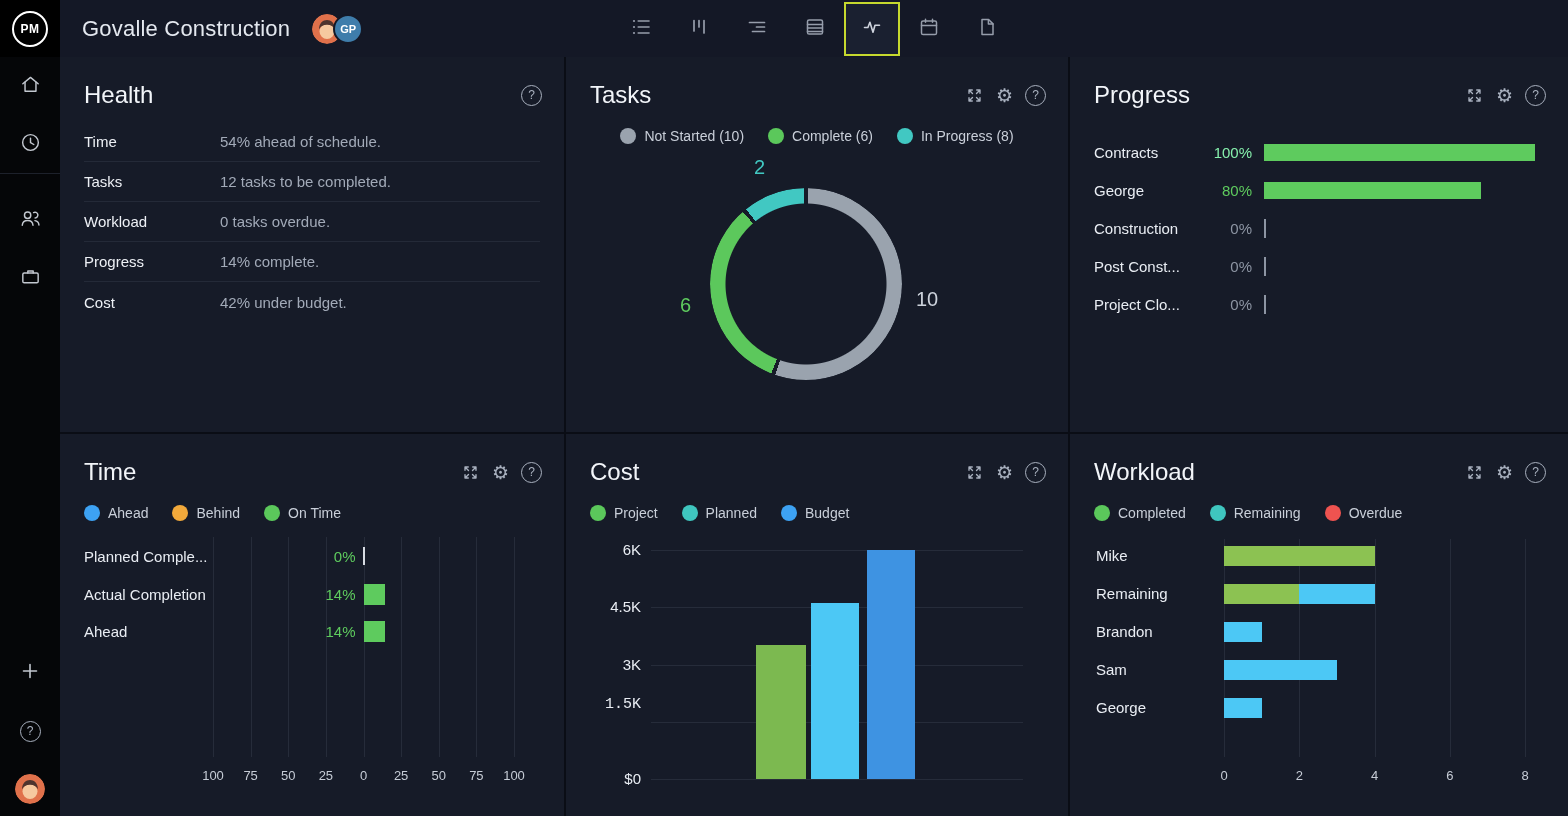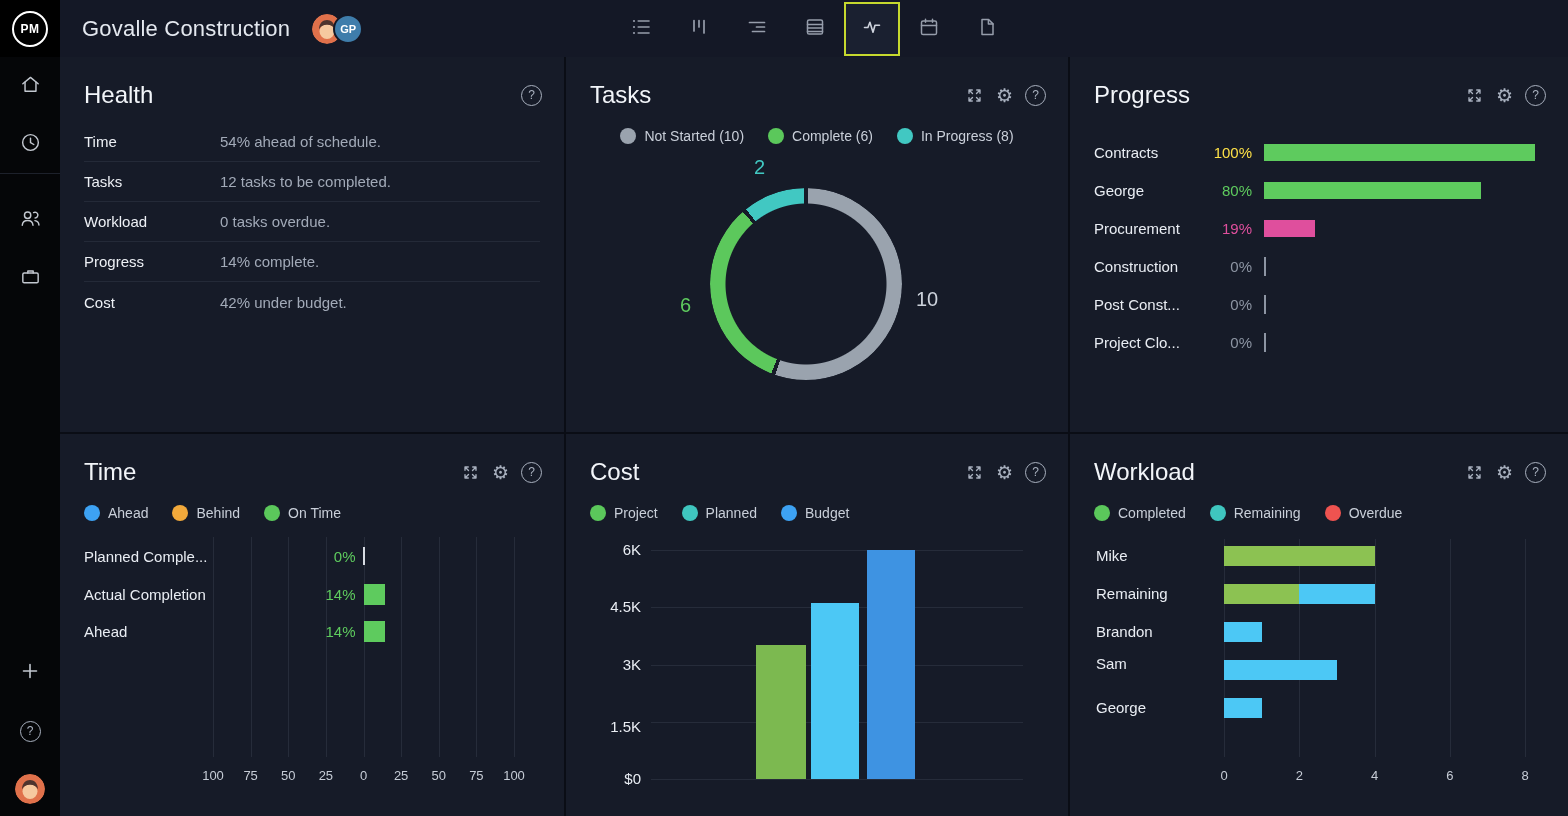--- a/index.html
+++ b/index.html
@@ -331,7 +331,7 @@
       <div class="prog" id="prog-rows">
           <div class="prog-row">
             <span class="prog-label">Contracts</span>
-            <span class="prog-val" style="color: #fde047;">100%</span>
+            <span class="prog-val" style="color: #86efac;">100%</span>
             <span class="prog-track">
               <span class="prog-bar" style="width: 271px; background: rgb(94, 203, 94);"></span>
             </span>

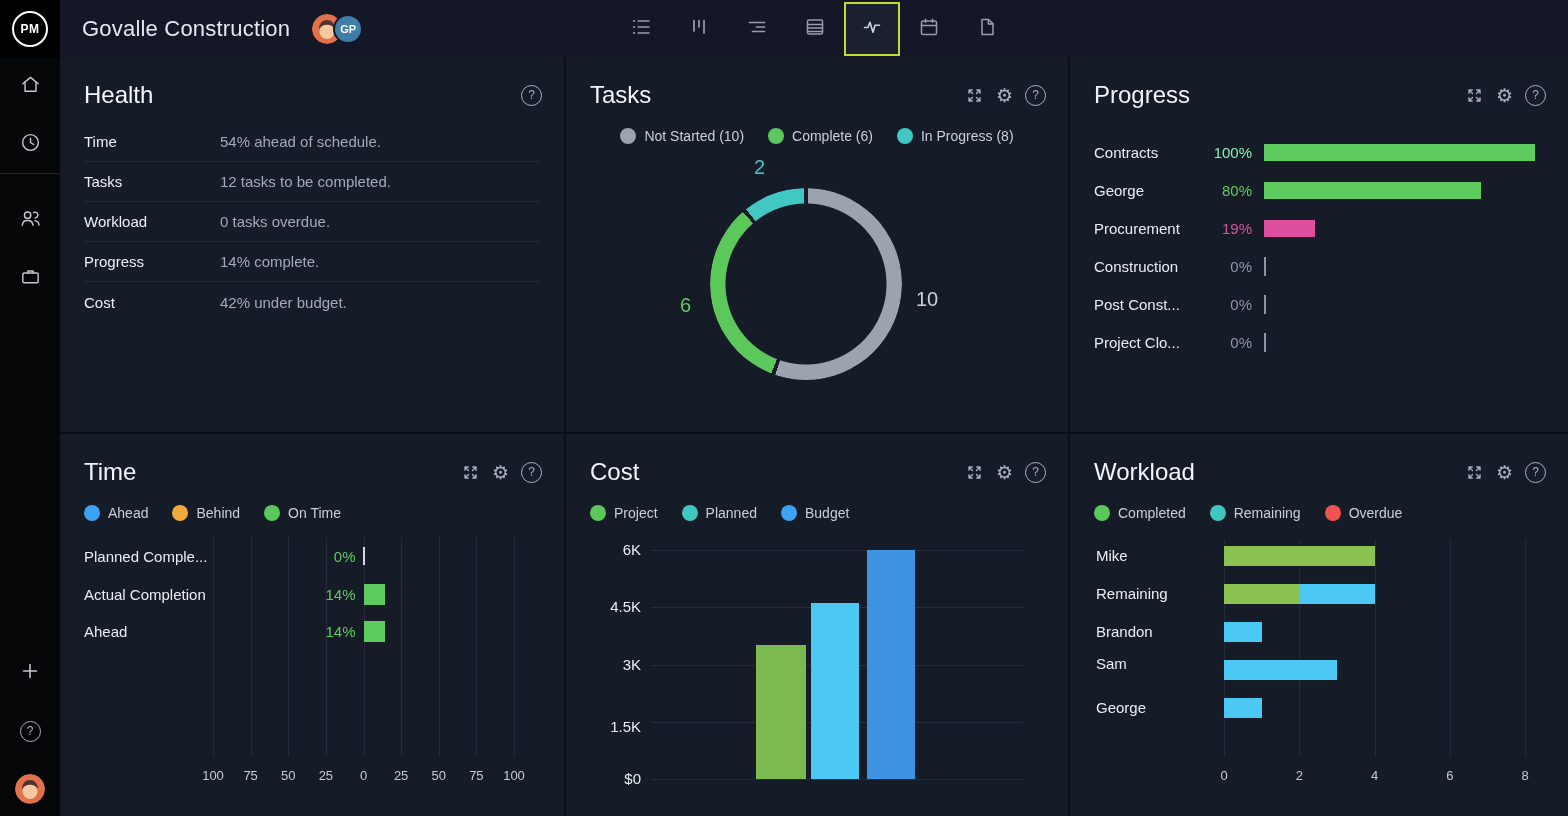--- a/index.html
+++ b/index.html
@@ -341,13 +341,6 @@
             <span class="prog-val" style="color: rgb(94, 203, 94);">80%</span>
             <span class="prog-track">
               <span class="prog-bar" style="width: 216.8px; background: rgb(94, 203, 94);"></span>
-            </span>
-          </div>
-          <div class="prog-row">
-            <span class="prog-label">Procurement</span>
-            <span class="prog-val" style="color: rgb(223, 79, 157);">19%</span>
-            <span class="prog-track">
-              <span class="prog-bar" style="width: 51.49px; background: rgb(223, 79, 157);"></span>
             </span>
           </div>
           <div class="prog-row">

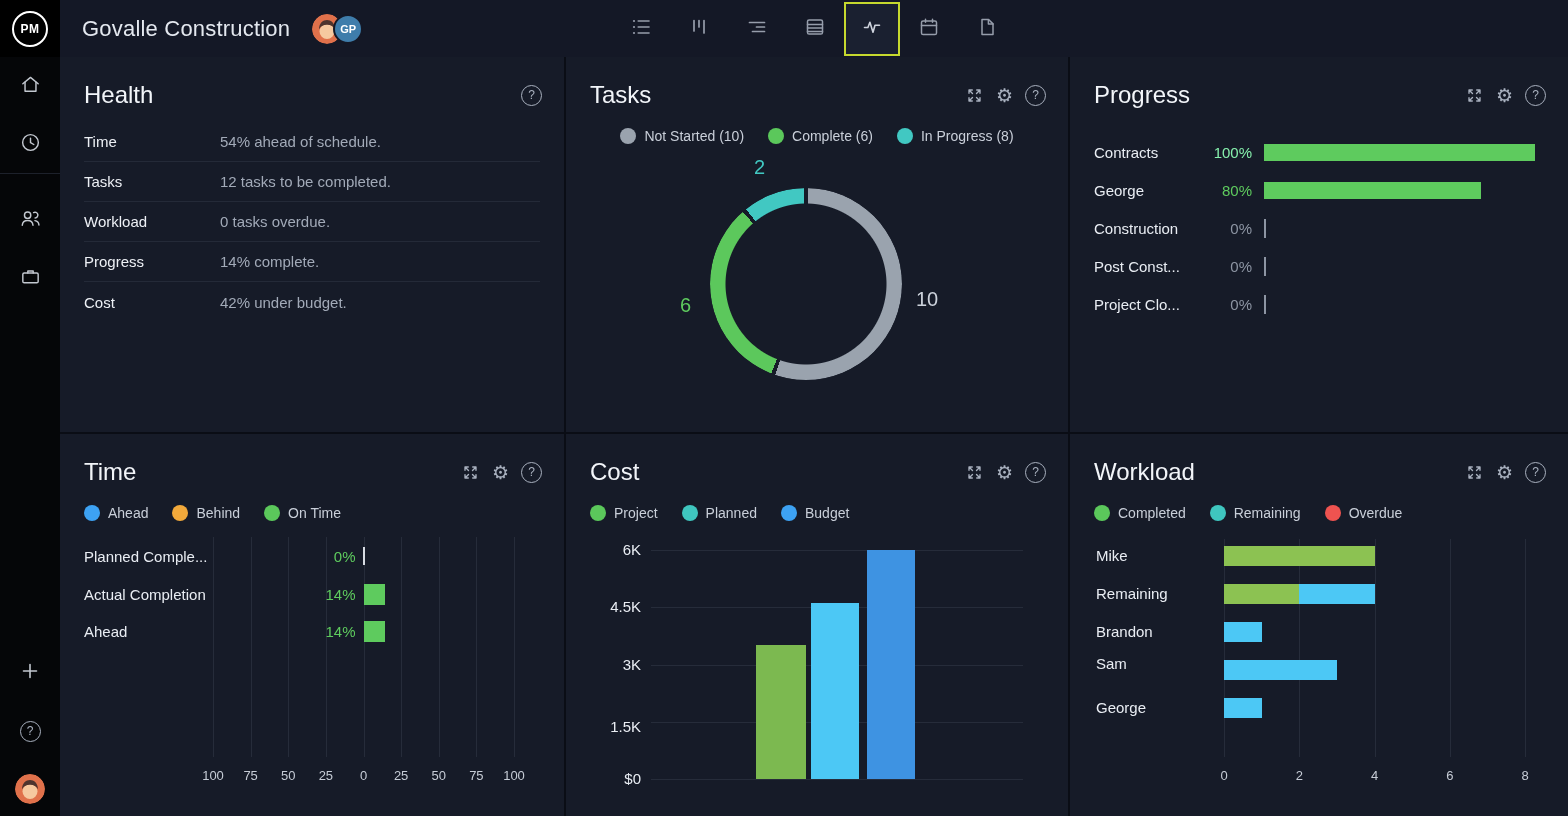--- a/index.html
+++ b/index.html
@@ -520,7 +520,7 @@
           <span class="w-bar" style="left: 154px; top: 188px;">
             <span class="w-seg" style="width: 37.625px; background: rgb(76, 200, 245);"></span>
           </span>
-          <span class="w-label" style="top: 220px; text-align: center;">Sam</span>
+          <span class="w-label" style="top: 226px; text-align: center;">Sam</span>
           <span class="w-bar" style="left: 154px; top: 226px;">
             <span class="w-seg" style="width: 112.875px; background: rgb(76, 200, 245);"></span>
           </span>

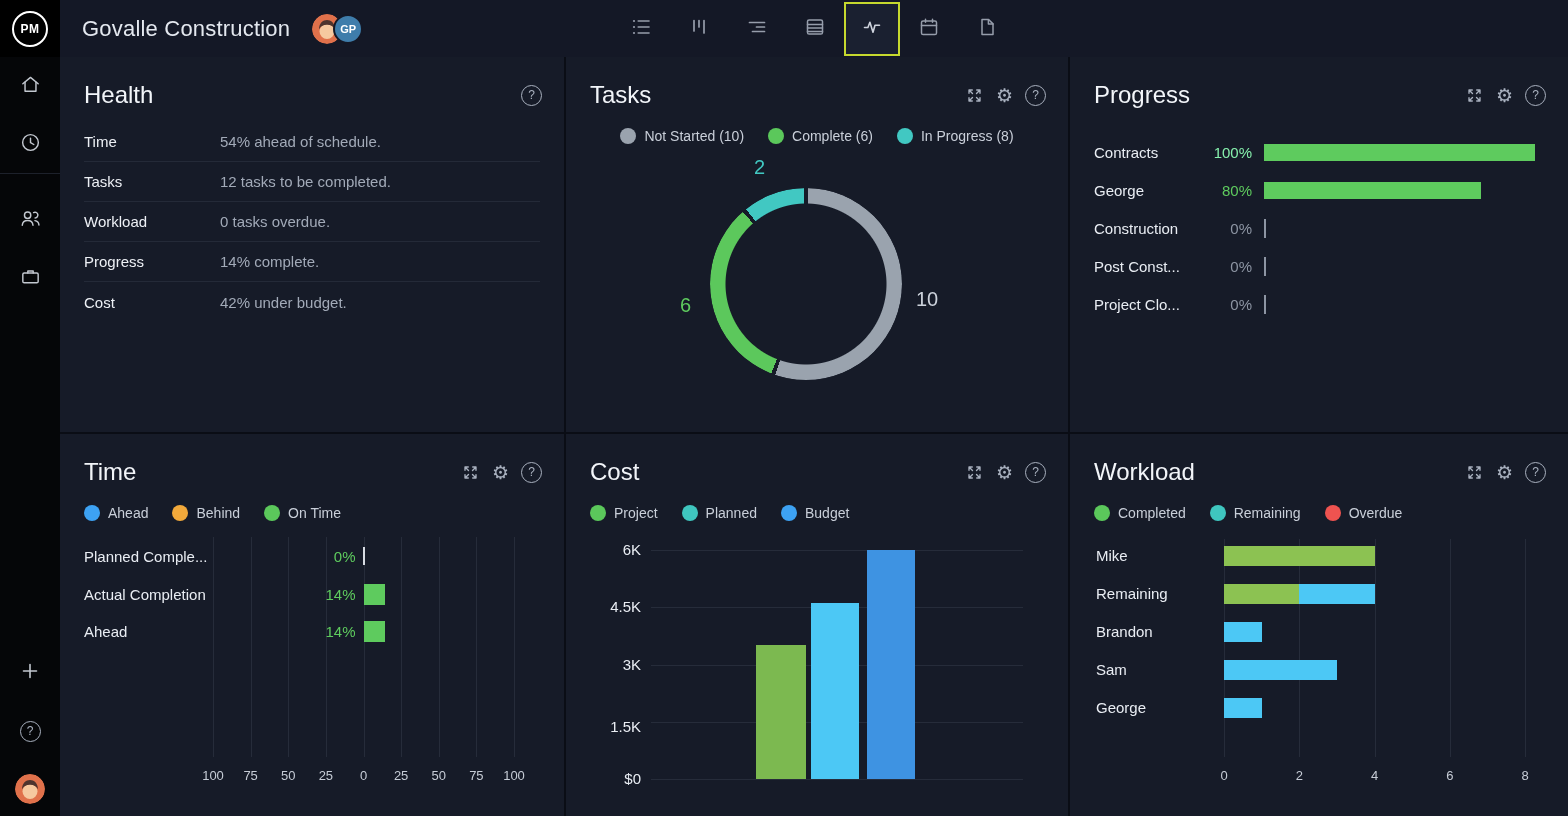--- a/index.html
+++ b/index.html
@@ -460,7 +460,7 @@
           <span class="hline" style="left: 85px; width: 372px; top: 230.5px;"></span>
           <span class="c-ylab" style="top: 221.5px;">3K</span>
           <span class="hline" style="left: 85px; width: 372px; top: 287.75px;"></span>
-          <span class="c-ylab" style="top: 284px;">1.5K</span>
+          <span class="c-ylab" style="top: 262px; font-family: Liberation Mono, monospace;">1.5K</span>
           <span class="hline" style="left: 85px; width: 372px; top: 345px;"></span>
           <span class="c-ylab" style="top: 336px;">$0</span>
           <span class="c-bar" style="left: 190px; width: 50px; top: 211.417px; height: 133.583px; background: rgb(124, 185, 80);"></span>

